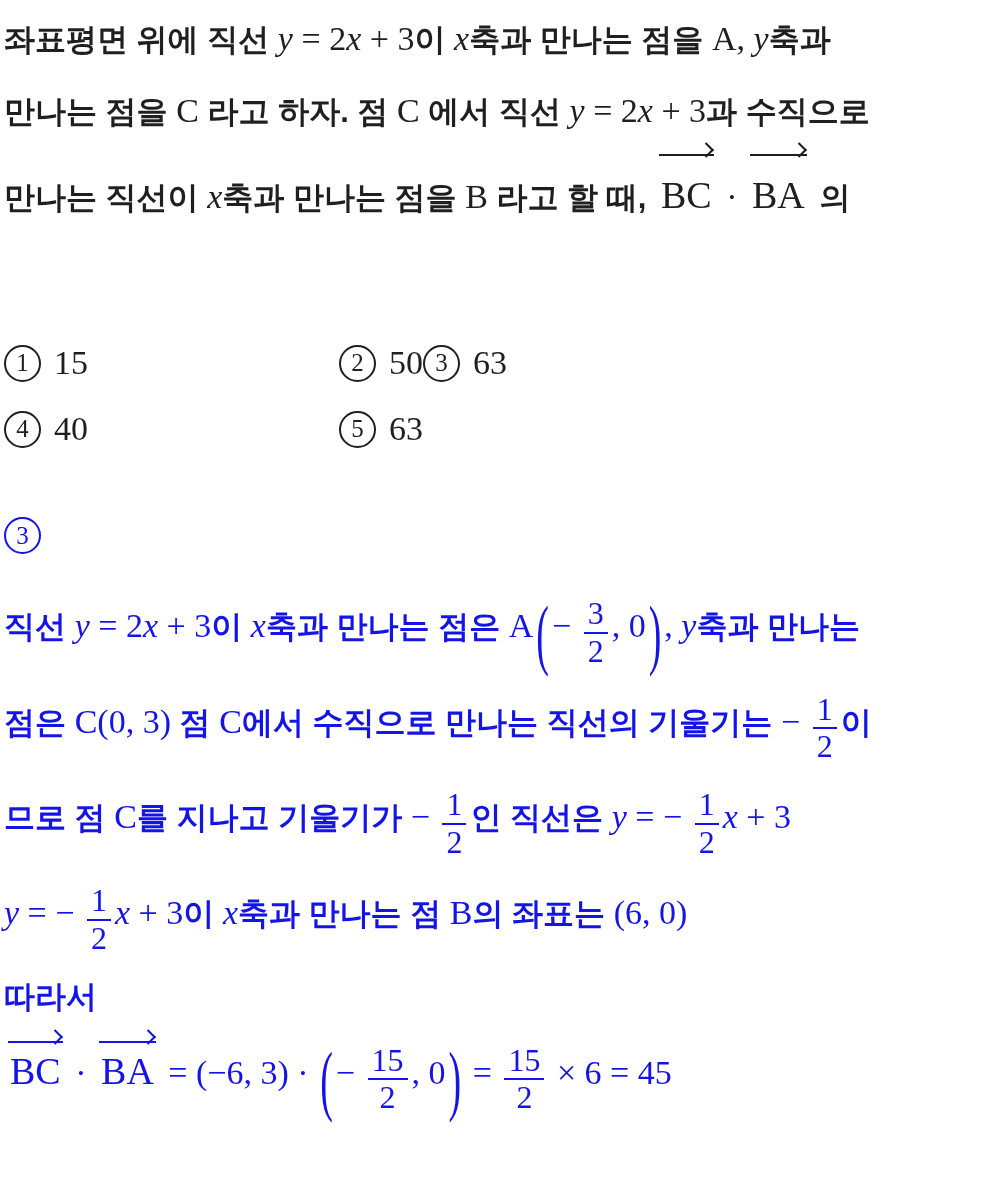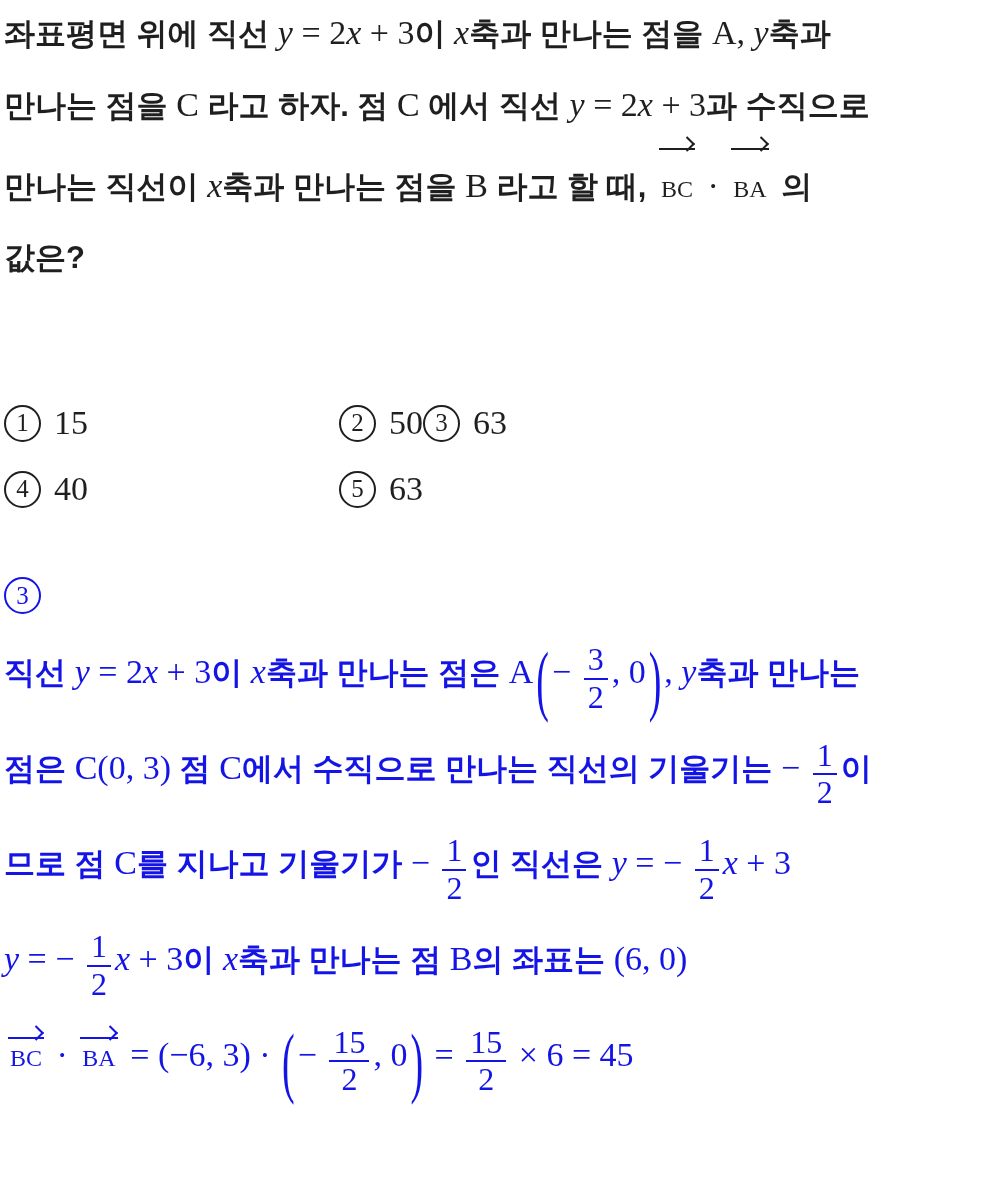--- a/index.html
+++ b/index.html
@@ -5,7 +5,7 @@
   :root { --text:#1f1f1f; --accent:#1414e6; --bg:#ffffff; }
   * { box-sizing:border-box; }
   html,body { margin:0; padding:0; background:var(--bg); }
-  .page { width:993px; height:1200px; overflow:hidden; padding:0 2px 0 4px;
+  .page { width:993px; height:1200px; overflow:hidden; padding:6px 2px 0 4px;
           font-family:"Liberation Sans", sans-serif; color:var(--text); }
 
   

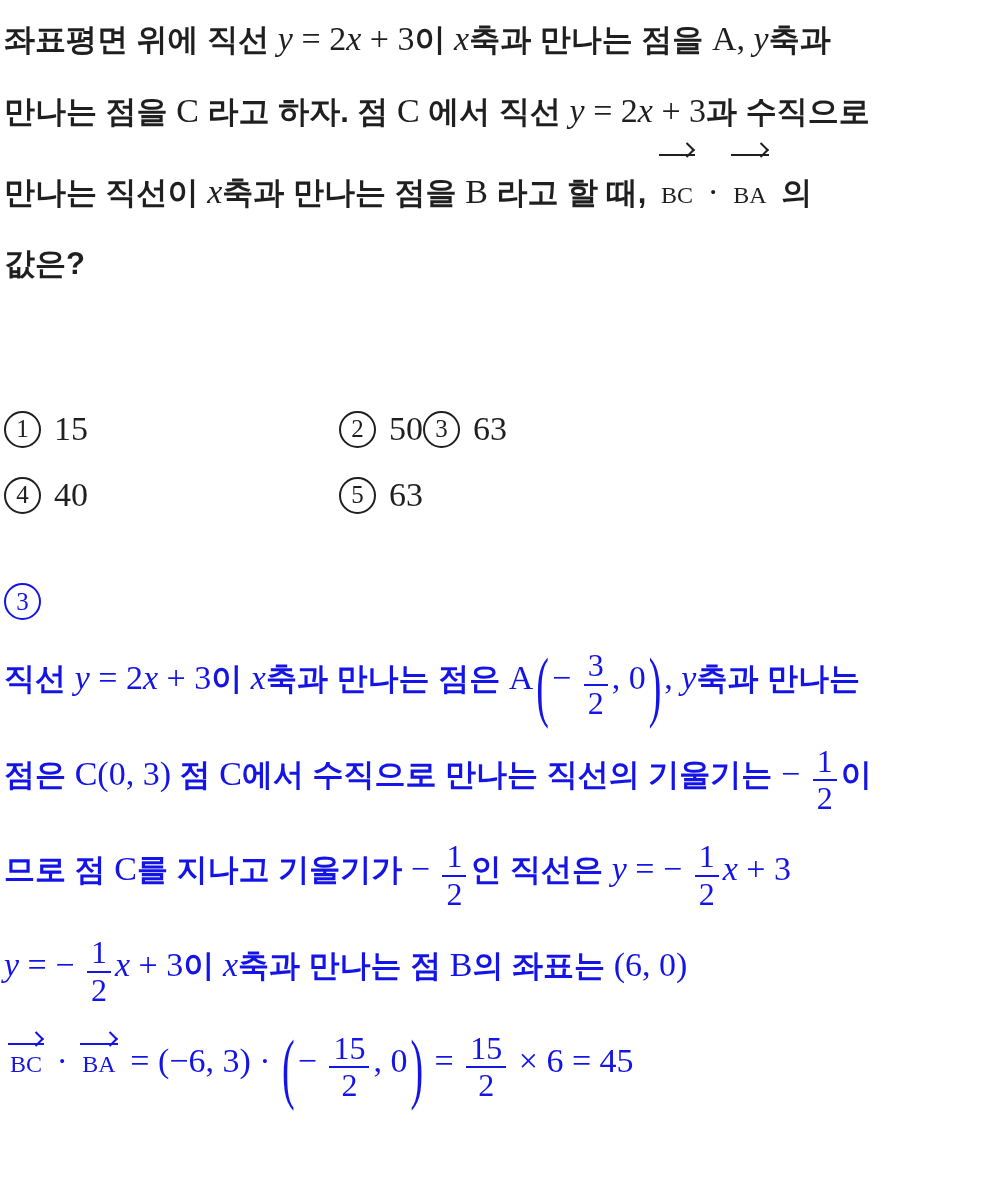--- a/index.html
+++ b/index.html
@@ -23,7 +23,7 @@
 
   
   .vec { display:inline-block; position:relative; margin:0 6px; padding-top:12px; }
-  .vec .vbase { font-family:"Liberation Serif", serif; font-size:24px; }
+  .vec .vbase { font-family:"Liberation Serif", serif; font-size:38px; }
   .vec .arr { position:absolute; top:4px; left:-2px; right:-2px; height:2px;
               background:currentColor; }
   .vec .arr::after { content:""; position:absolute; right:0; top:-4px; width:9px; height:9px;

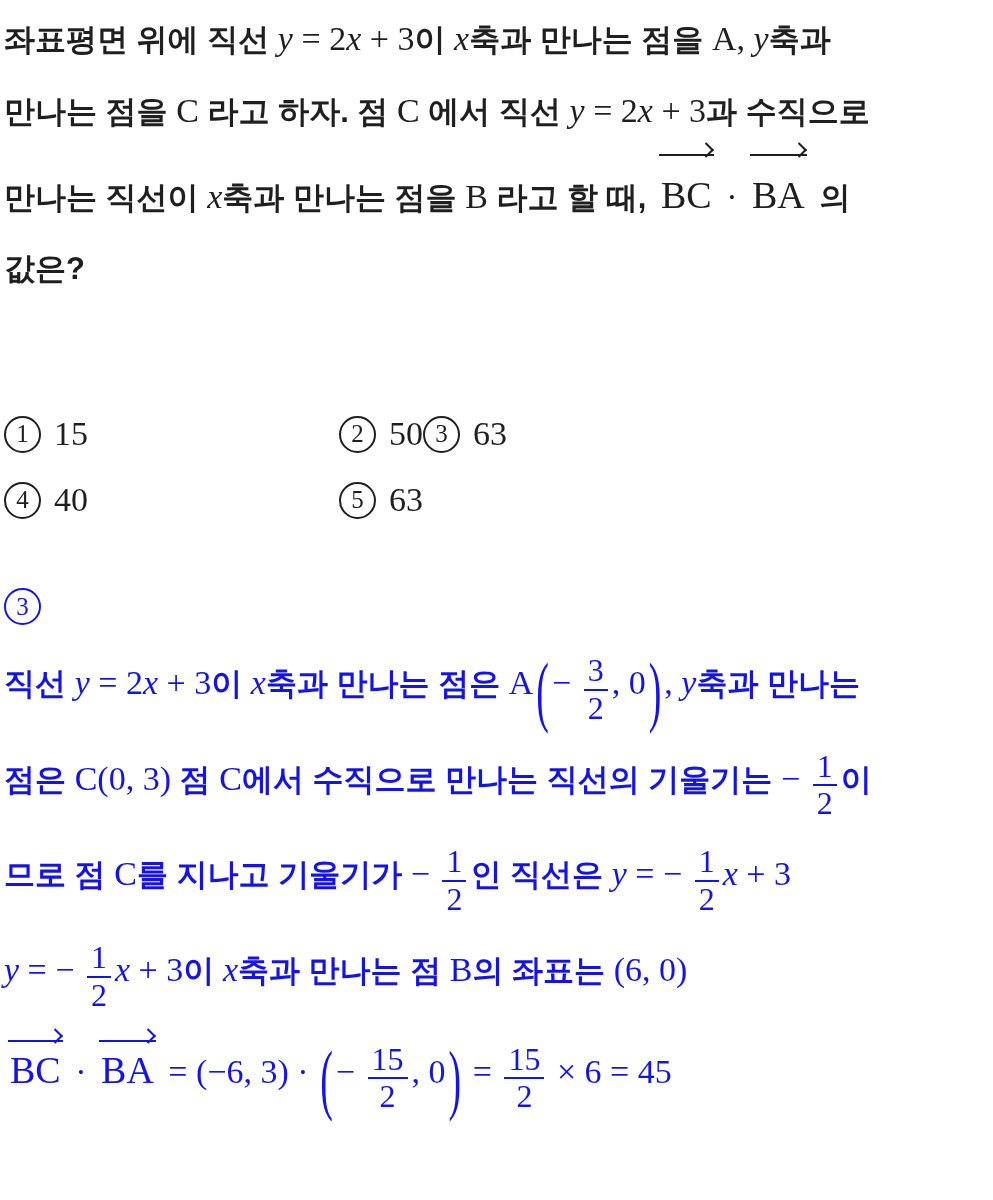--- a/index.html
+++ b/index.html
@@ -59,7 +59,6 @@
       <div class="pline"><span class="kr">좌표평면 위에 직선 </span><span class="math"><span class="it">y</span><span> </span><span>=</span><span> </span><span>2</span><span class="it">x</span><span> </span><span>+</span><span> </span><span>3</span></span><span class="kr">이 </span><span class="math"><span class="it">x</span></span><span class="kr">축과 만나는 점을 </span><span class="math"><span>A</span><span>,</span><span> </span><span class="it">y</span></span><span class="kr">축과</span></div>
       <div class="pline"><span class="kr">만나는 점을 </span><span class="math"><span>C</span></span><span class="kr"> 라고 하자. 점 </span><span class="math"><span>C</span></span><span class="kr"> 에서 직선 </span><span class="math"><span class="it">y</span><span> </span><span>=</span><span> </span><span>2</span><span class="it">x</span><span> </span><span>+</span><span> </span><span>3</span></span><span class="kr">과 수직으로</span></div>
       <div class="pline"><span class="kr">만나는 직선이 </span><span class="math"><span class="it">x</span></span><span class="kr">축과 만나는 점을 </span><span class="math"><span>B</span></span><span class="kr"> 라고 할 때, </span><span class="vec"><span class="arr"></span><span class="vbase">BC</span></span><span class="math"><span> </span><span>·</span><span> </span></span><span class="vec"><span class="arr"></span><span class="vbase">BA</span></span><span class="kr"> 의</span></div>
-      <div class="pline"><span class="kr">값은?</span></div>
     </div>
   <div class="choices" id="choices">
       <div class="crow">

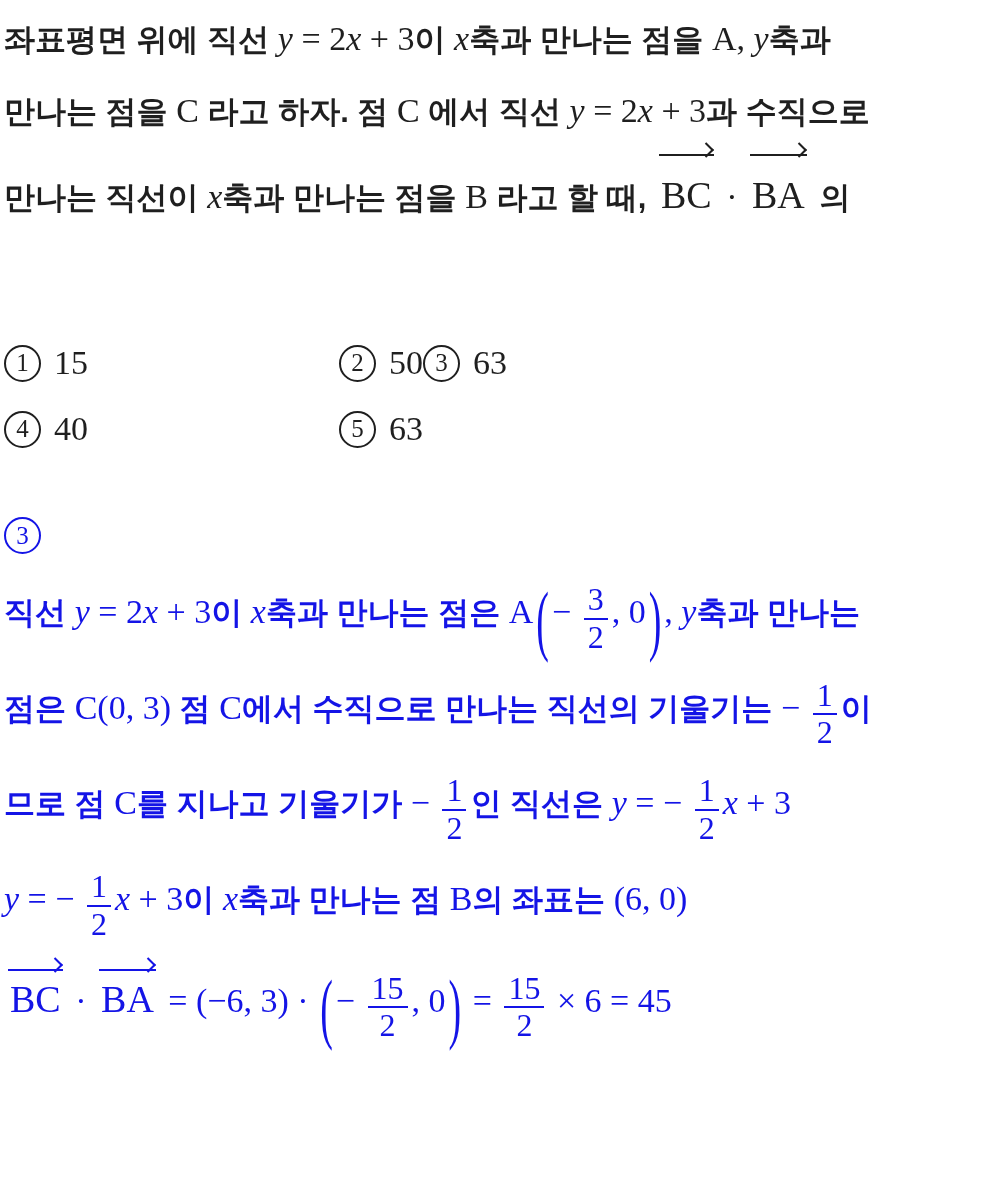--- a/index.html
+++ b/index.html
@@ -47,7 +47,7 @@
 
   
   .answer { margin-top:55px; color:var(--accent); height:44px; }
-  .solution { margin-top:10px; color:var(--accent); }
+  .solution { margin-top:24px; color:var(--accent); }
   .sline { white-space:pre; padding:11px 0; }
   .sline.short { padding:8px 0; }
 </style>

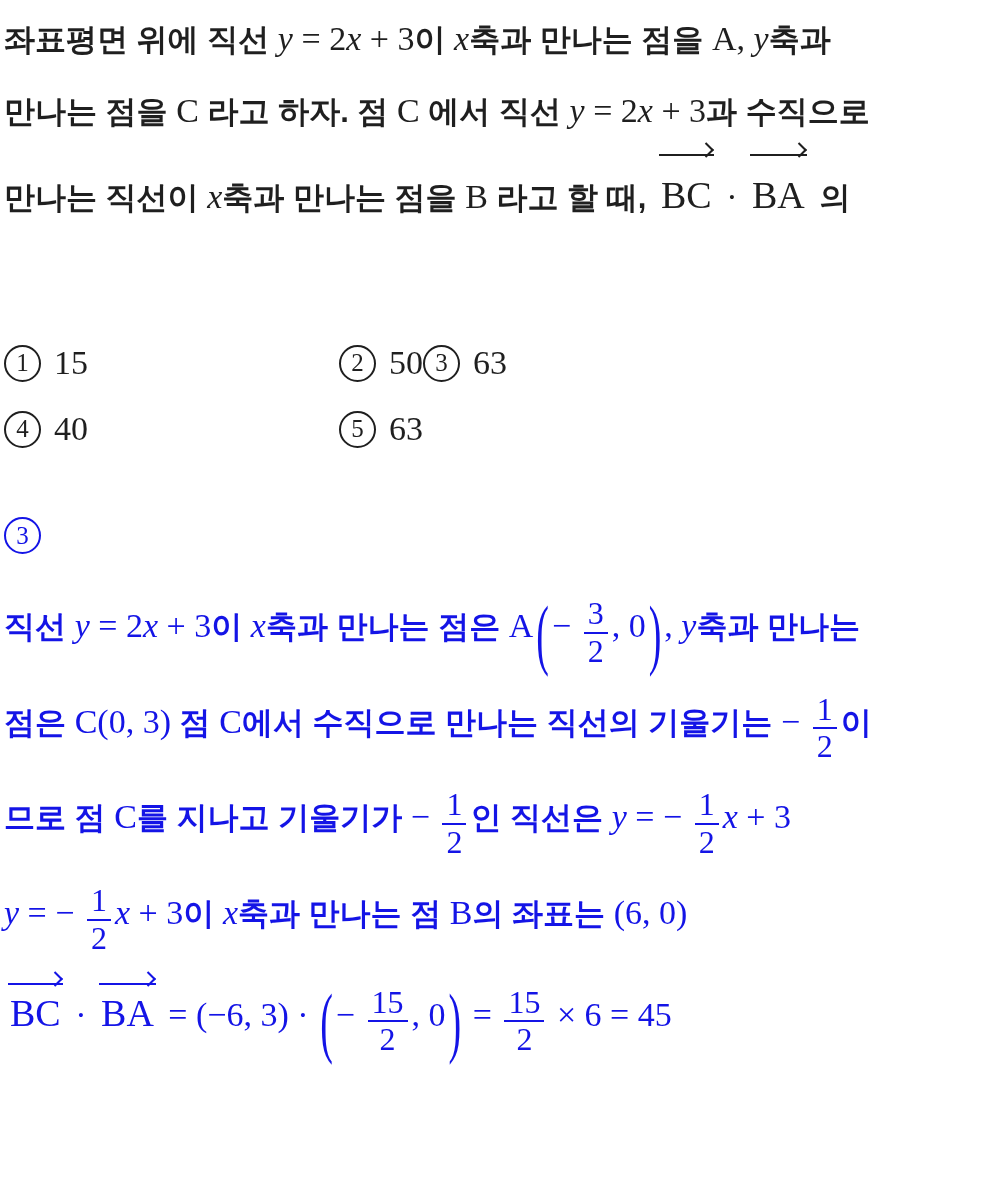--- a/index.html
+++ b/index.html
@@ -94,6 +94,7 @@
       <div class="sline"><span class="kr">점은 </span><span class="math"><span>C</span><span>(</span><span>0</span><span>,</span><span> </span><span>3</span><span>)</span></span><span class="kr"> 점 </span><span class="math"><span>C</span></span><span class="kr">에서 수직으로 만나는 직선의 기울기는 </span><span class="math"><span>−</span><span> </span></span><span class="frac"><span class="num">1</span><span class="den">2</span></span><span class="kr">이</span></div>
       <div class="sline"><span class="kr">므로 점 </span><span class="math"><span>C</span></span><span class="kr">를 지나고 기울기가 </span><span class="math"><span>−</span><span> </span></span><span class="frac"><span class="num">1</span><span class="den">2</span></span><span class="kr">인 직선은 </span><span class="math"><span class="it">y</span><span> </span><span>=</span><span> </span><span>−</span><span> </span></span><span class="frac"><span class="num">1</span><span class="den">2</span></span><span class="math"><span class="it">x</span><span> </span><span>+</span><span> </span><span>3</span></span></div>
       <div class="sline"><span class="math"><span class="it">y</span><span> </span><span>=</span><span> </span><span>−</span><span> </span></span><span class="frac"><span class="num">1</span><span class="den">2</span></span><span class="math"><span class="it">x</span><span> </span><span>+</span><span> </span><span>3</span></span><span class="kr">이 </span><span class="math"><span class="it">x</span></span><span class="kr">축과 만나는 점 </span><span class="math"><span>B</span></span><span class="kr">의 좌표는 </span><span class="math"><span>(</span><span>6</span><span>,</span><span> </span><span>0</span><span>)</span></span></div>
+      <div class="sline short"><span class="kr">따라서</span></div>
       <div class="sline"><span class="vec"><span class="arr"></span><span class="vbase">BC</span></span><span class="math"><span> </span><span>·</span><span> </span></span><span class="vec"><span class="arr"></span><span class="vbase">BA</span></span><span class="math"><span> </span><span>=</span><span> </span><span>(</span><span>−</span><span>6</span><span>,</span><span> </span><span>3</span><span>)</span><span> </span><span>·</span><span> </span></span><span class="bigp">(</span><span class="math"><span>−</span><span> </span></span><span class="frac"><span class="num">15</span><span class="den">2</span></span><span class="math"><span>,</span><span> </span><span>0</span></span><span class="bigp">)</span><span class="math"><span> </span><span>=</span><span> </span></span><span class="frac"><span class="num">15</span><span class="den">2</span></span><span class="math"><span> </span><span>×</span><span> </span><span>6</span><span> </span><span>=</span><span> </span><span>4</span><span>5</span></span></div>
     </div>
 </div>

